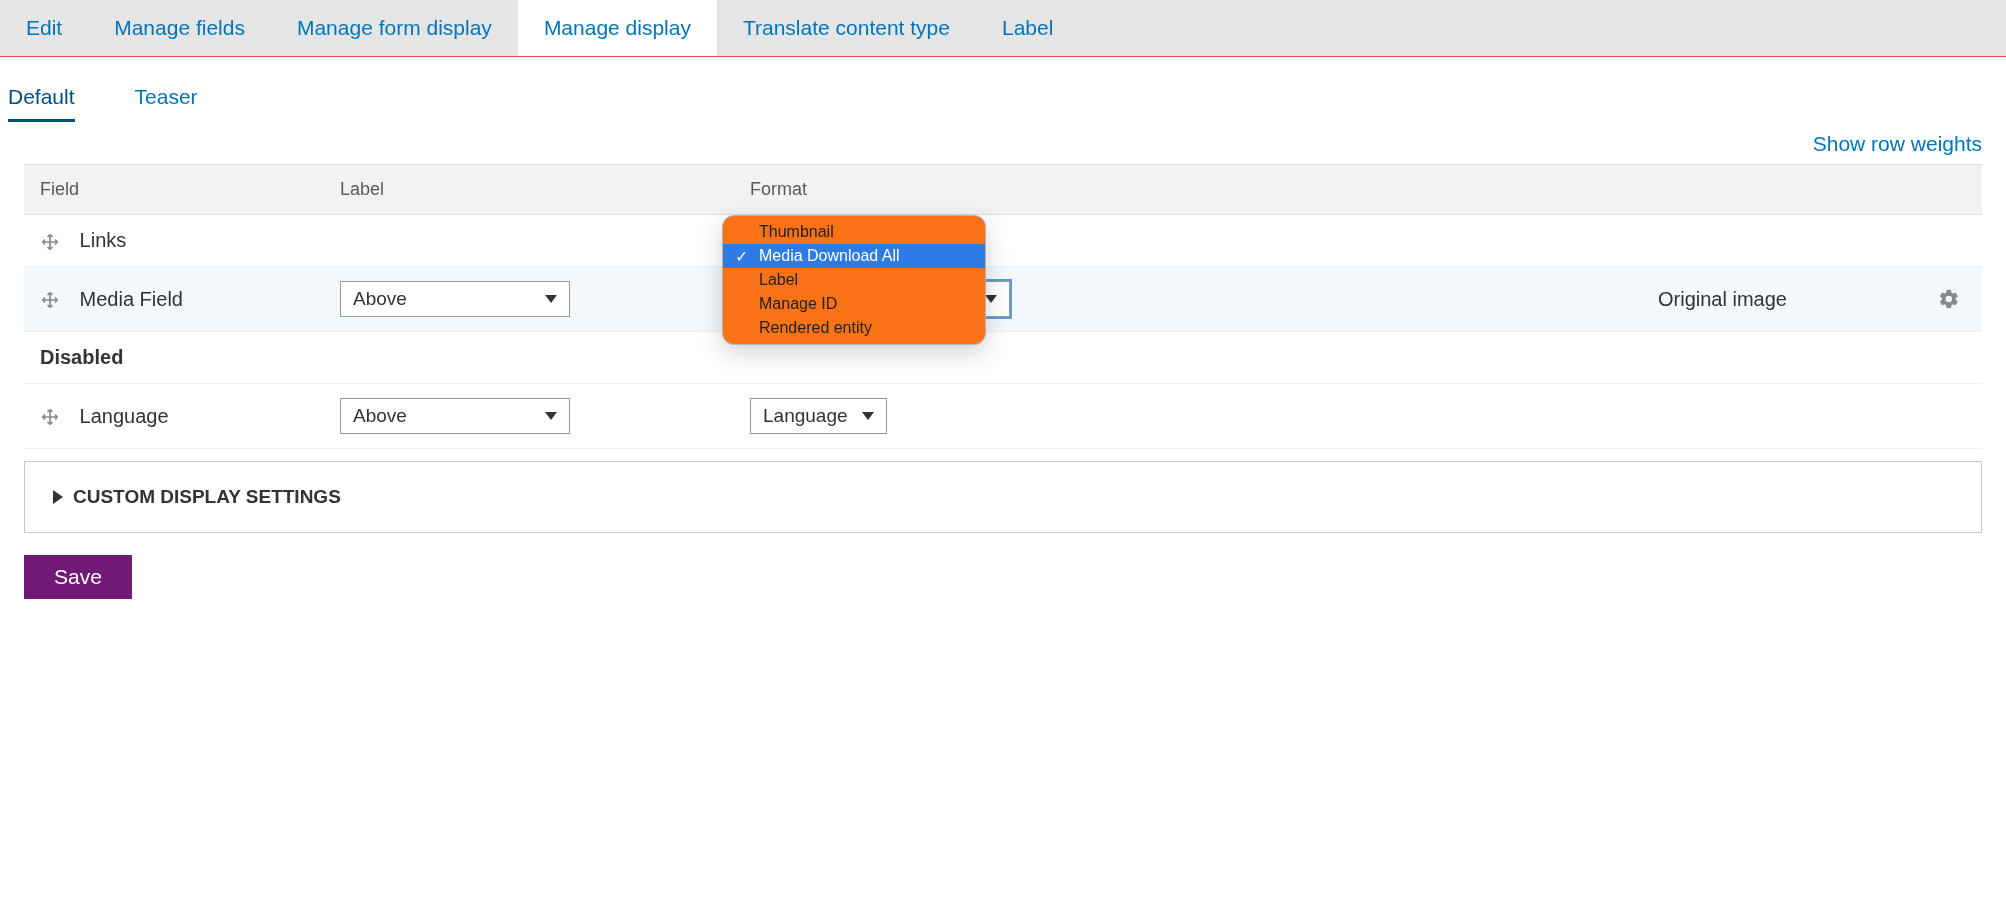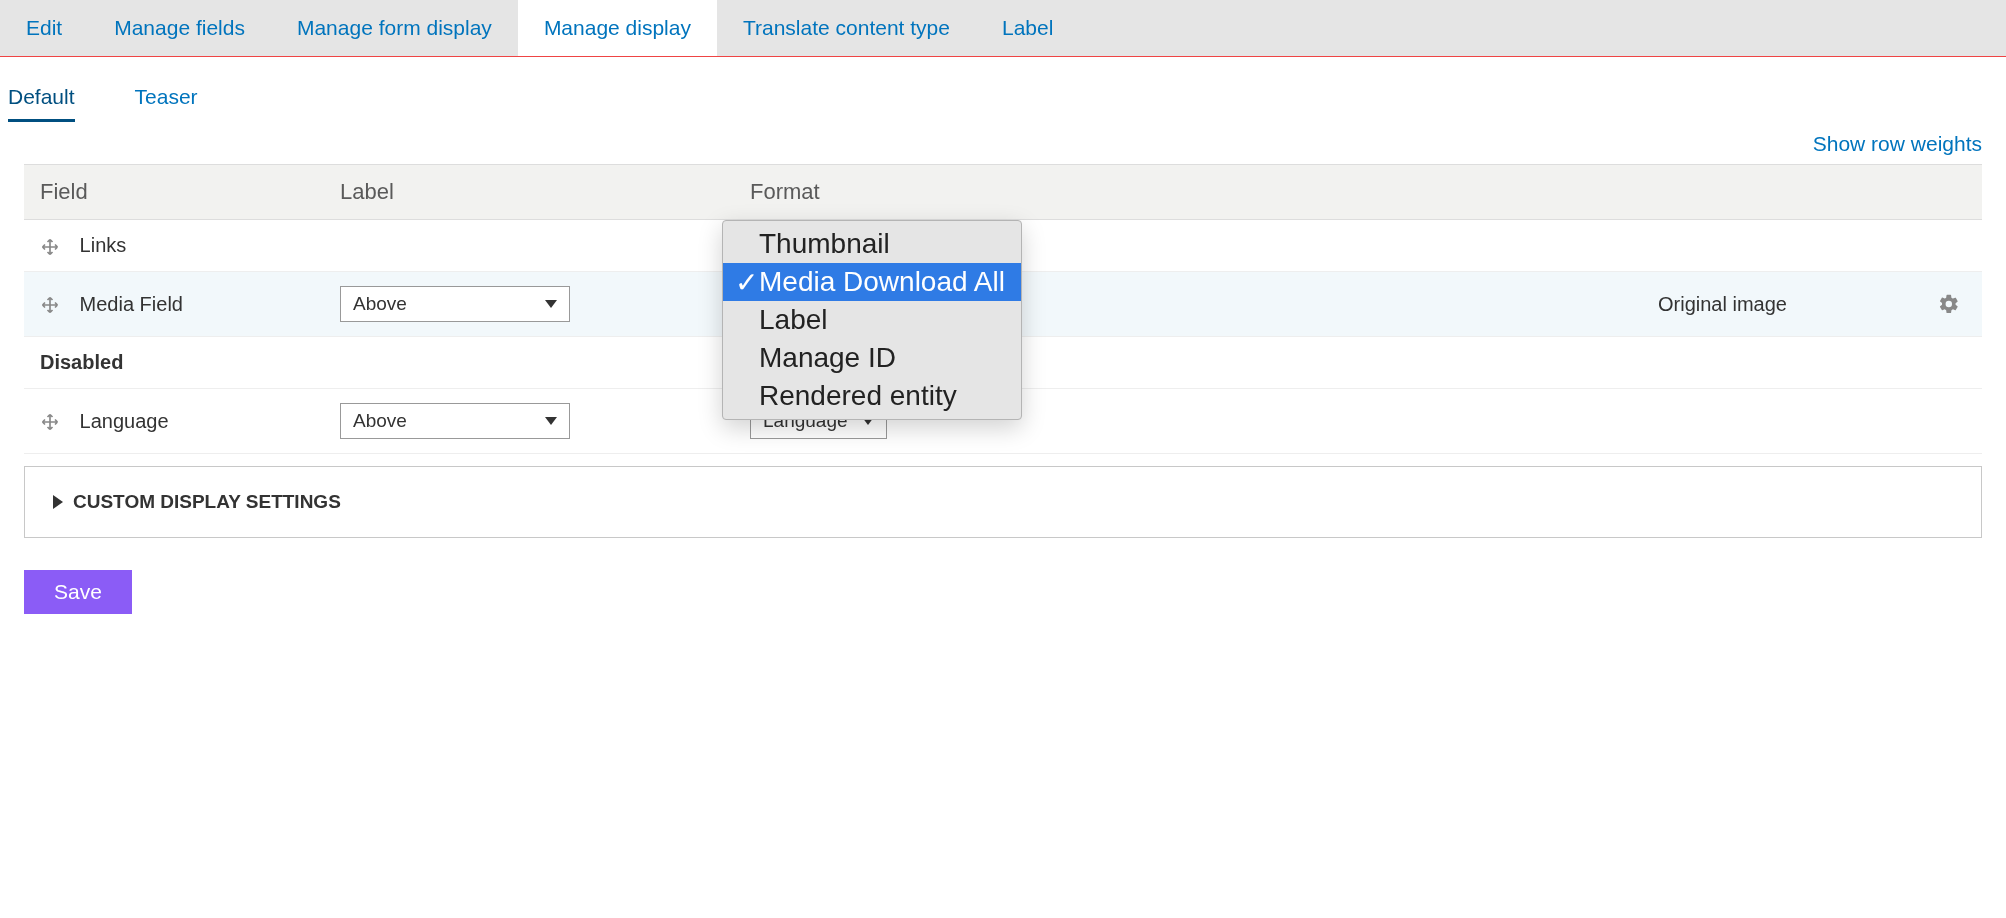--- a/index.html
+++ b/index.html
@@ -68,7 +68,7 @@
     text-align: left;
     font-weight: 400;
     color: #5a5a5a;
-    font-size: 22px;
+    font-size: 18px;
     padding: 14px 16px;
     border-top: 1px solid #ddd;
     border-bottom: 1px solid #ddd;

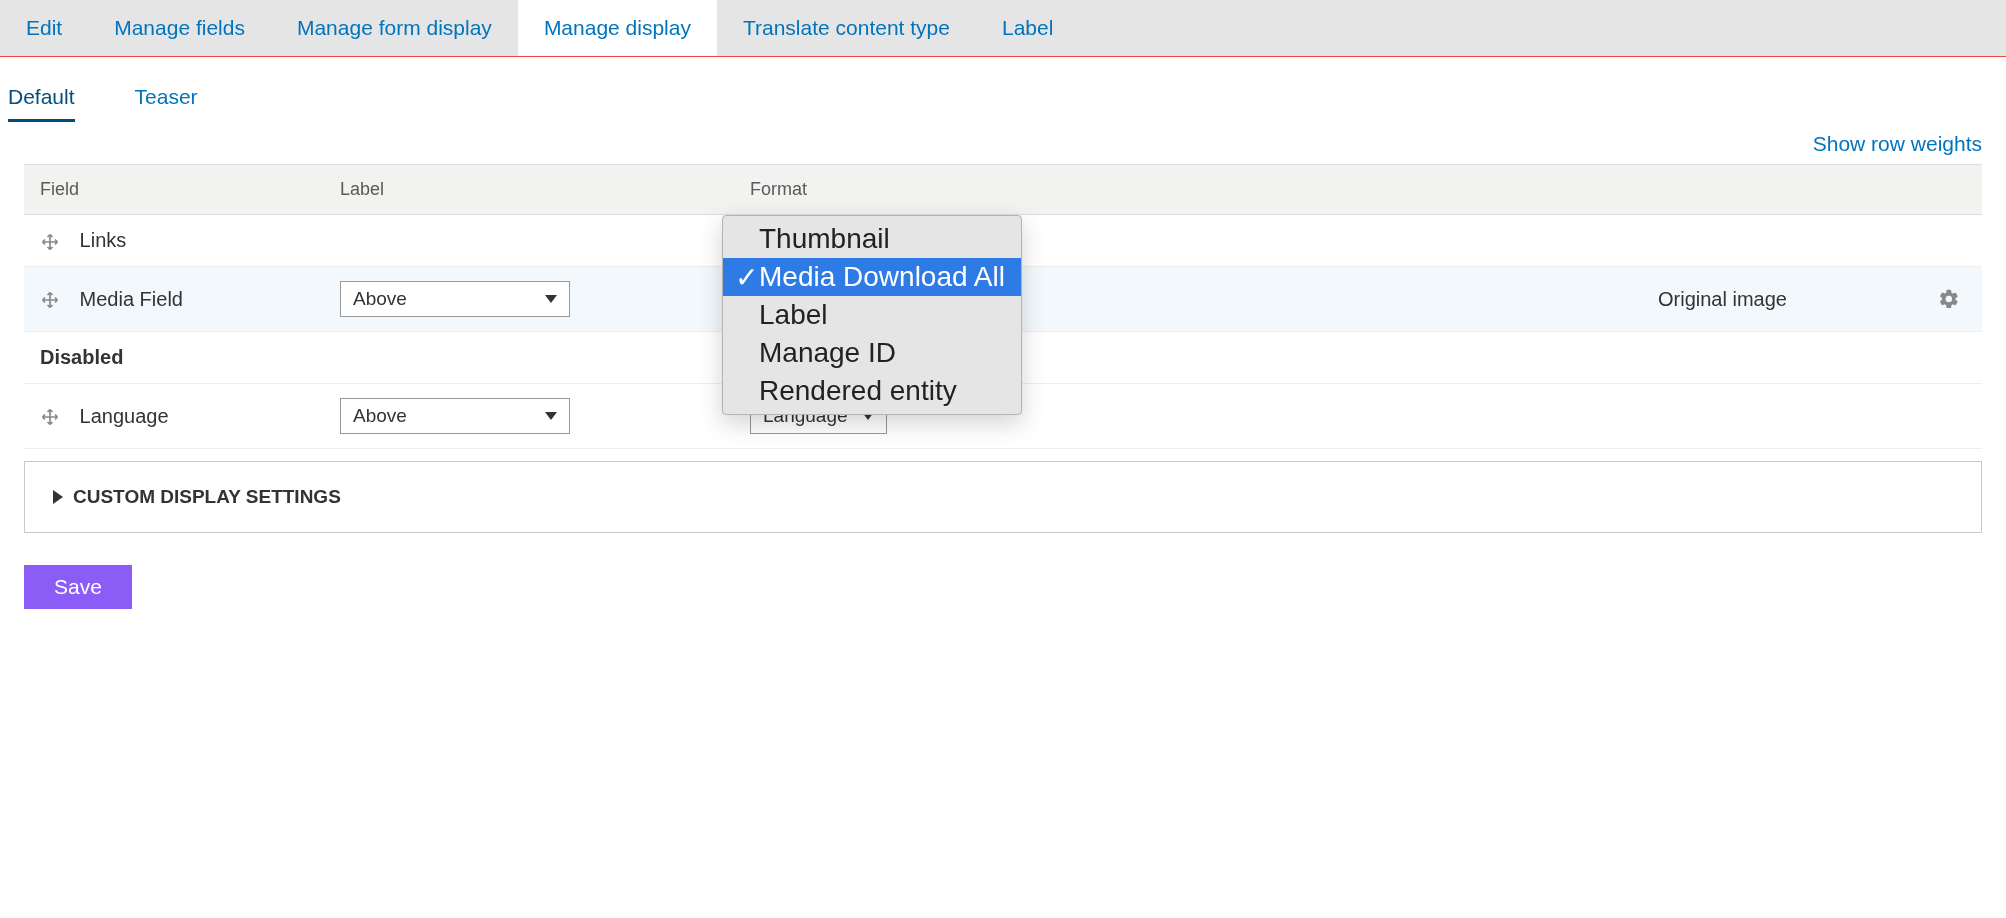--- a/index.html
+++ b/index.html
@@ -127,12 +127,12 @@
   
   .dropdown {
     position: absolute;
-    background: #e5e5e5;
+    background: #f97316;
     border: 1px solid #b4b4b4;
-    border-radius: 4px;
+    border-radius: 12px;
     box-shadow: 0 8px 24px rgba(0,0,0,0.18);
     padding: 4px 0;
-    font-size: 28px;
+    font-size: 16px;
     z-index: 100;
     min-width: 264px;
   }

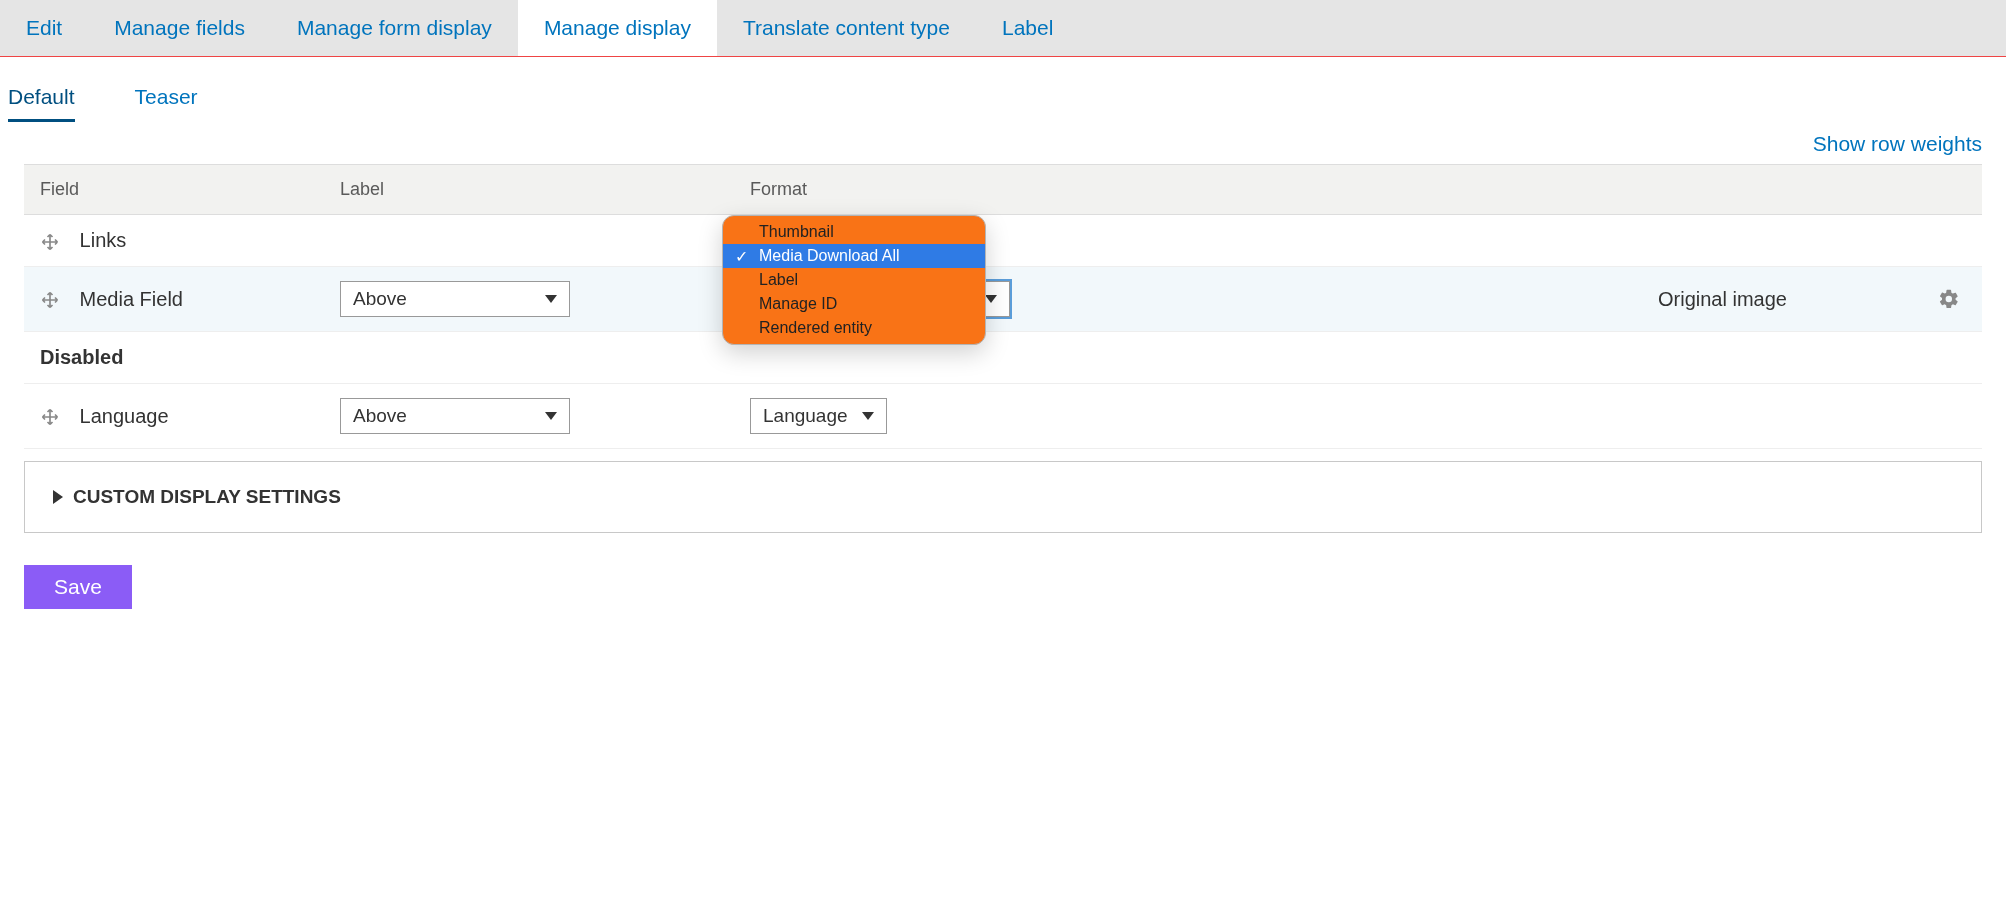--- a/index.html
+++ b/index.html
@@ -178,8 +178,8 @@
 
   
   .save-btn {
-    margin-top: 32px;
-    background: #8b5cf6;
+    margin-top: 22px;
+    background: #701a75;
     color: #fff;
     border: none;
     font-size: 21px;

